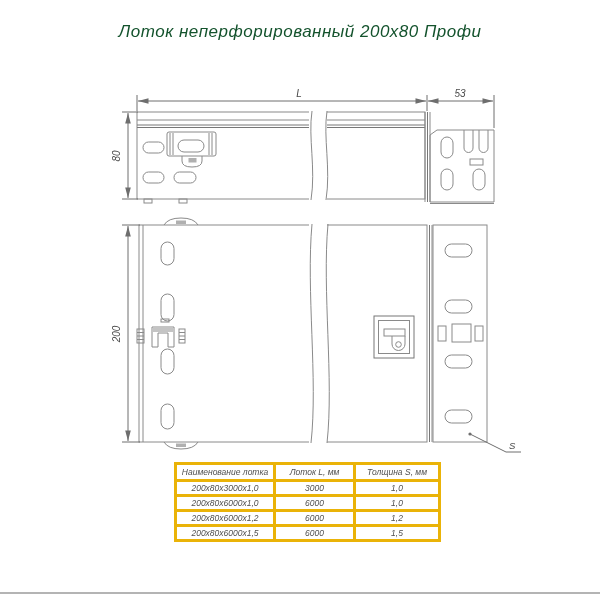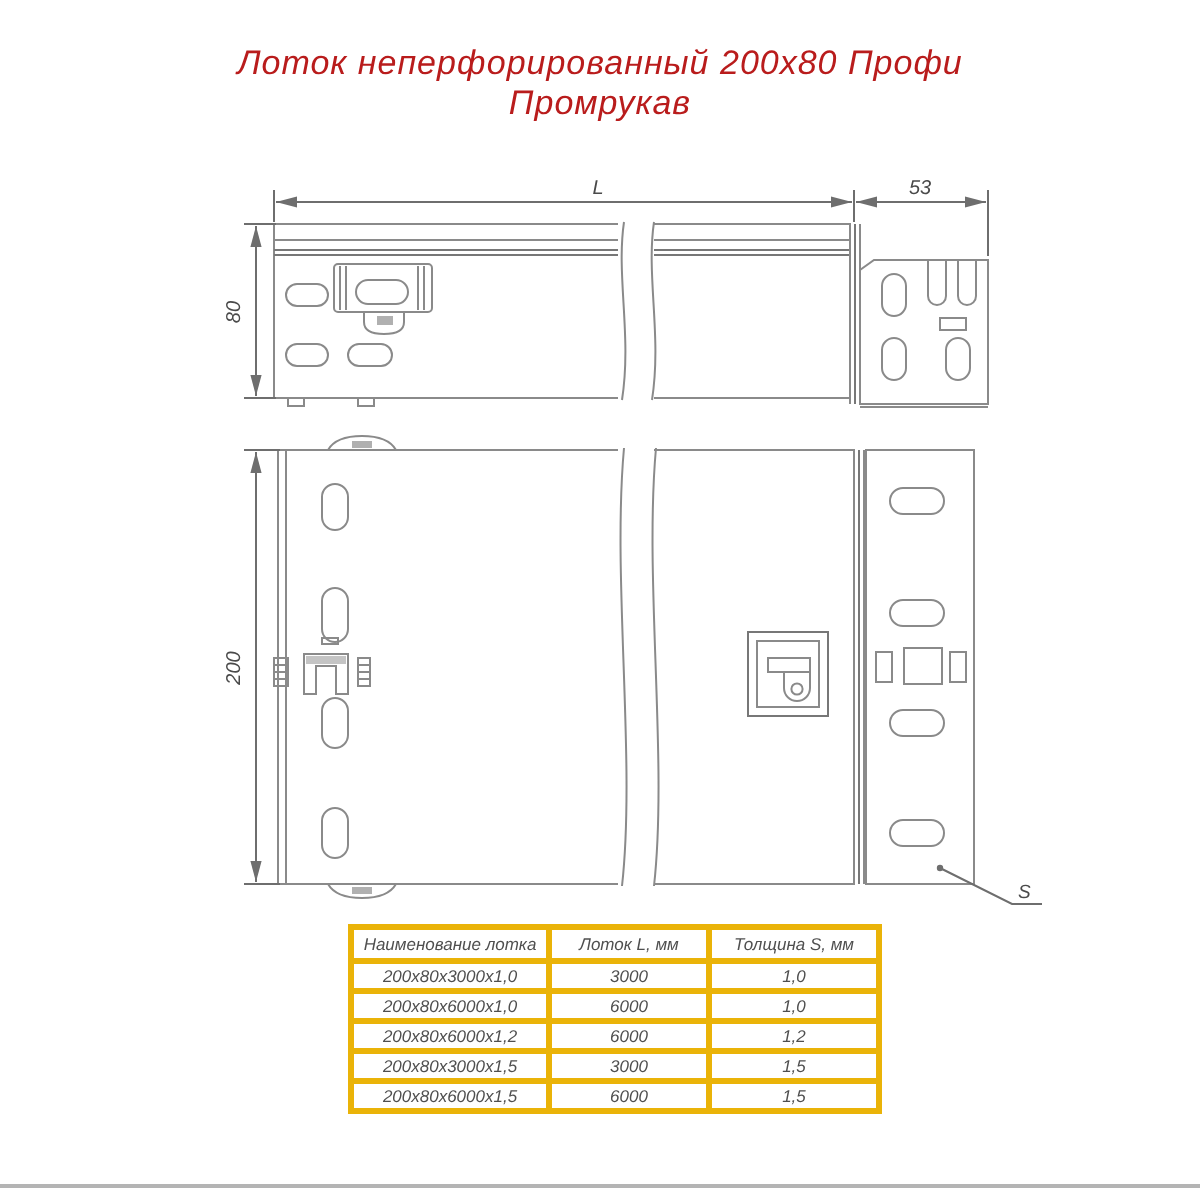--- a/index.html
+++ b/index.html
@@ -9,7 +9,7 @@
   }
   .title{
     position:absolute;top:22px;left:0;width:600px;text-align:center;
-    font-style:italic;font-size:17px;line-height:20px;color:#b91c1c;
+    font-style:italic;font-size:17px;line-height:20px;color:#14532d;
     letter-spacing:0.5px;
   }
   svg{position:absolute;top:0;left:0;}

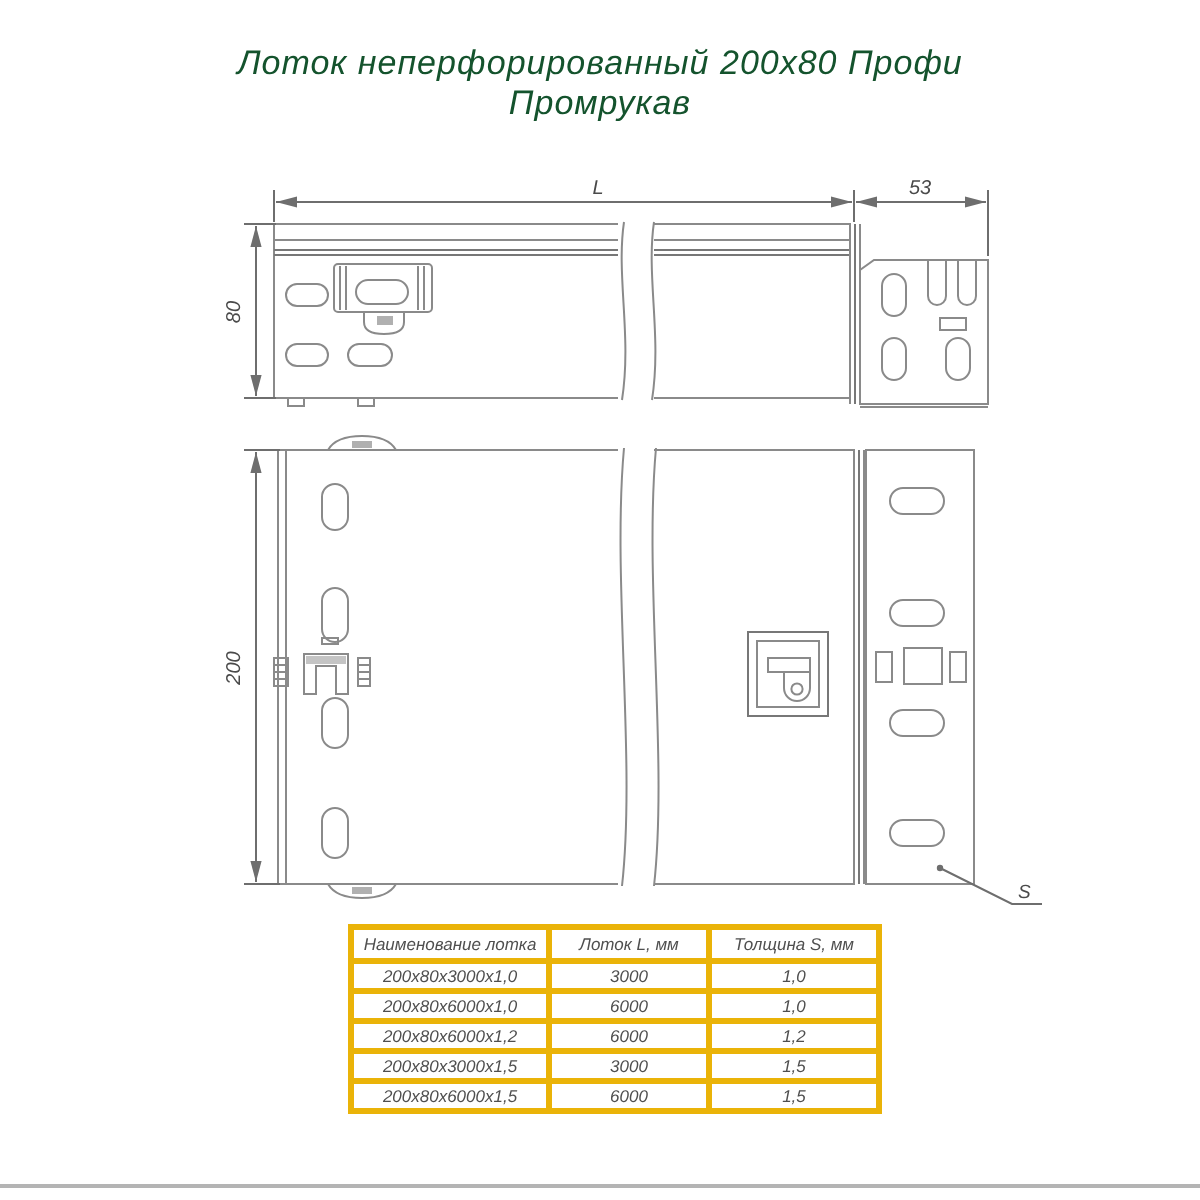--- a/index.html
+++ b/index.html
@@ -40,7 +40,6 @@
 
 <div class="title">
   <div>Лоток неперфорированный 200х80 Профи</div>
-  <div>Промрукав</div>
 </div>
 
 <svg width="600" height="600" viewBox="0 0 600 600">

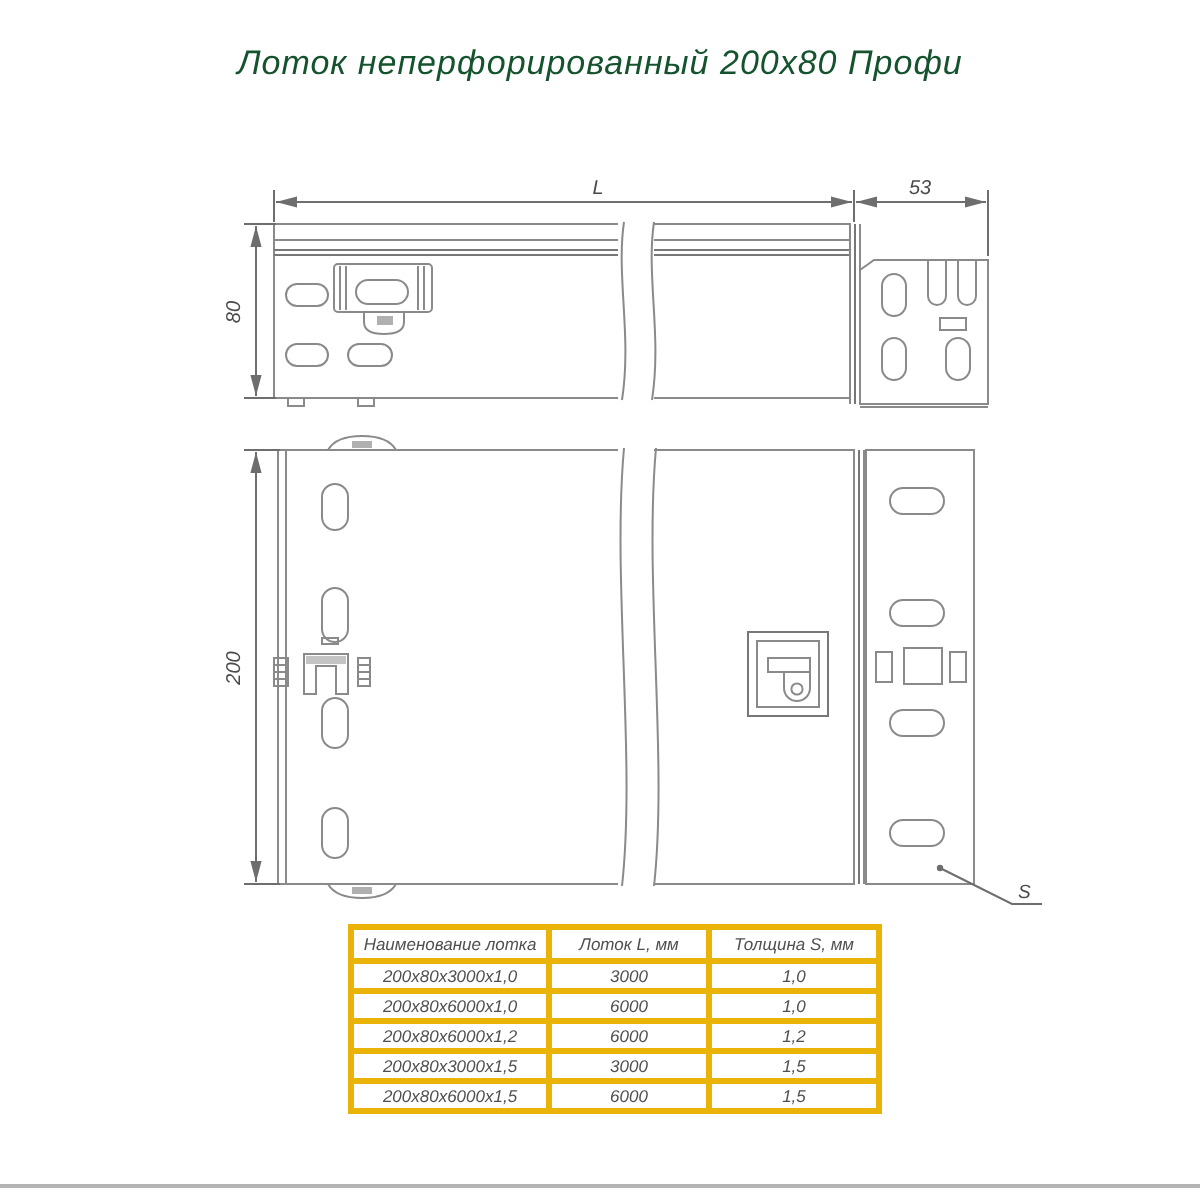--- a/index.html
+++ b/index.html
@@ -225,11 +225,6 @@
       <td>1,2</td>
     </tr>
     <tr>
-      <td>200х80х3000х1,5</td>
-      <td>3000</td>
-      <td>1,5</td>
-    </tr>
-    <tr>
       <td>200х80х6000х1,5</td>
       <td>6000</td>
       <td>1,5</td>

